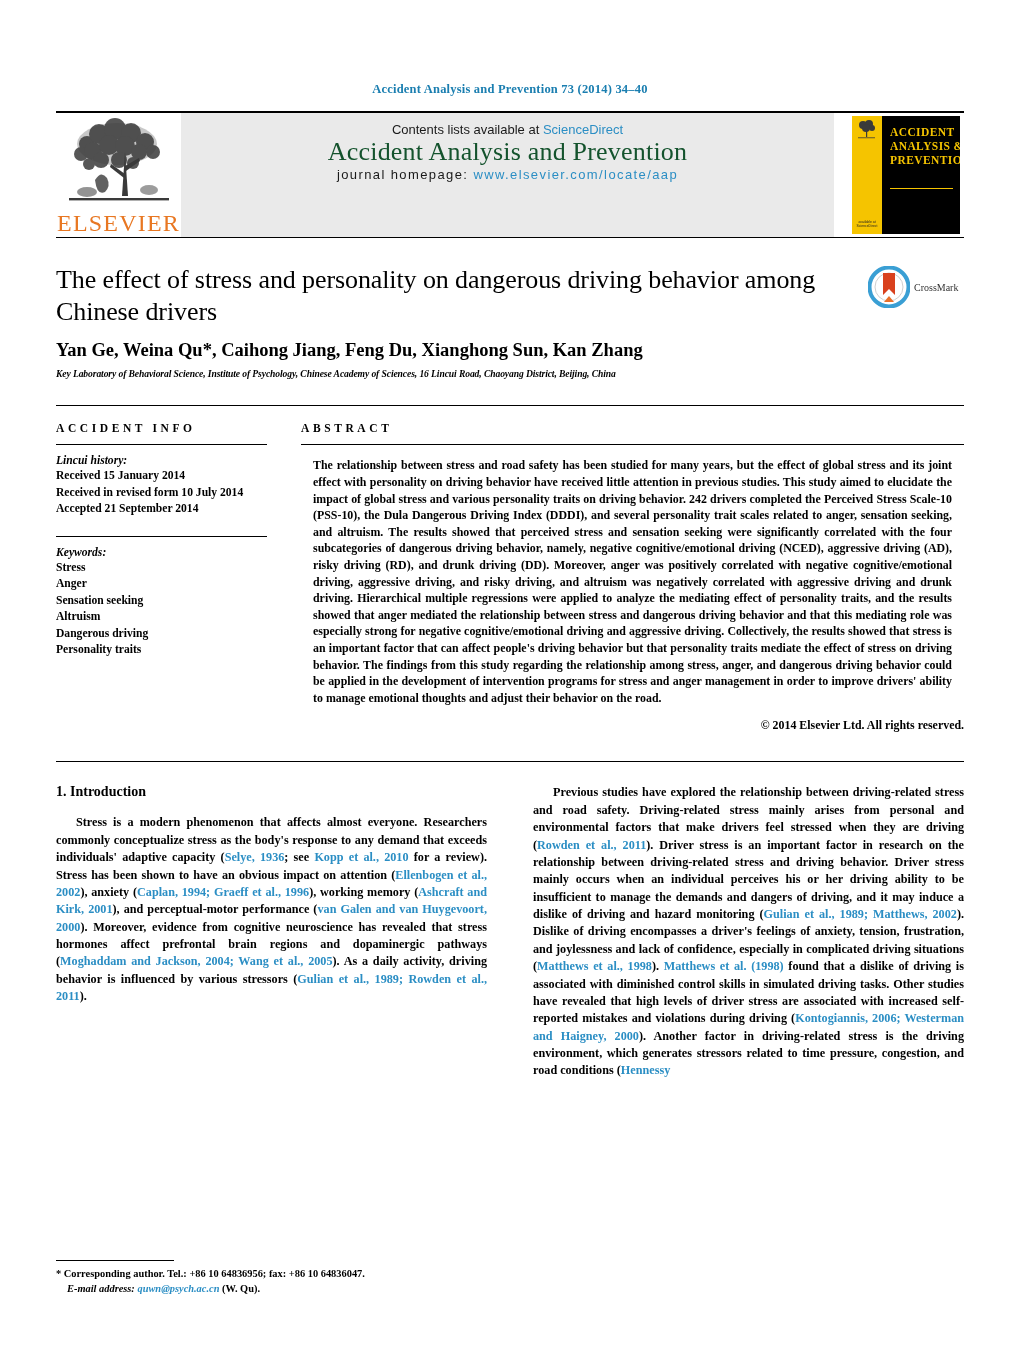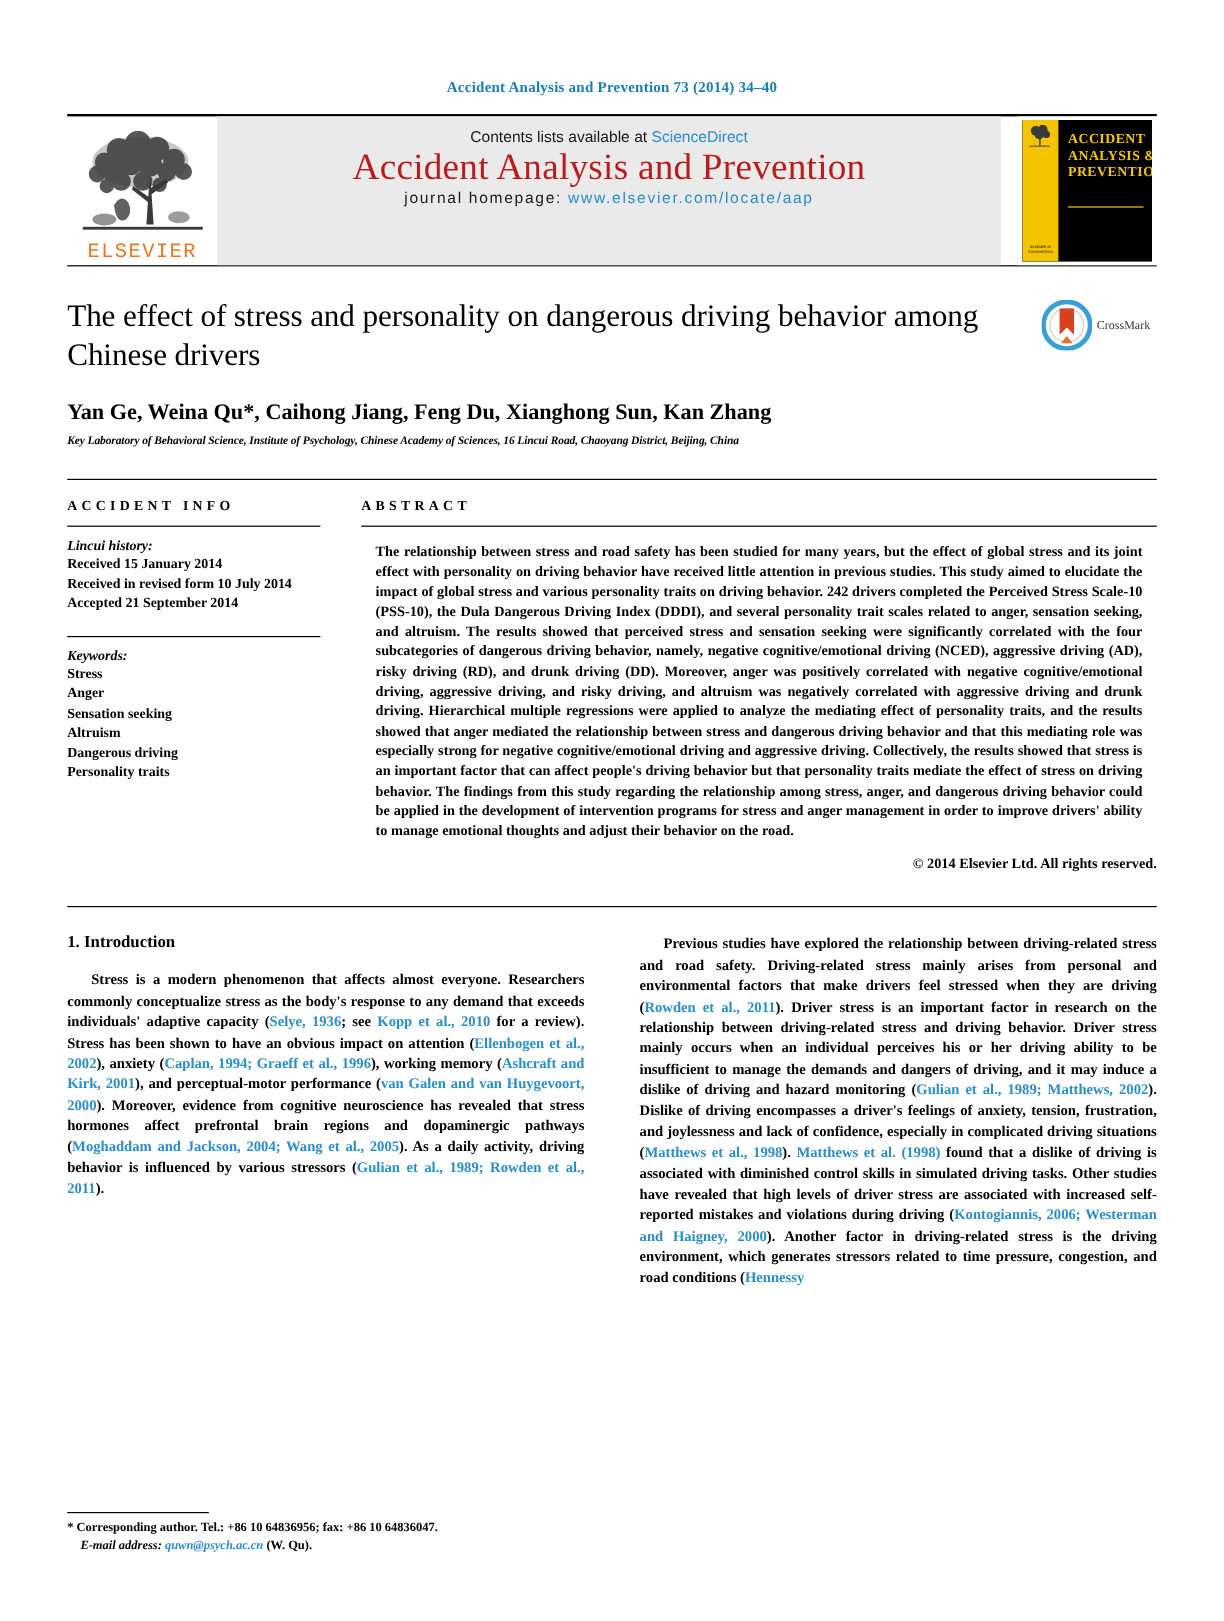--- a/index.html
+++ b/index.html
@@ -20,7 +20,7 @@
     height: 1351px;
     position: relative;
     box-sizing: border-box;
-    padding: 0 56px;
+    padding: 16px 56px;
   }
 
   

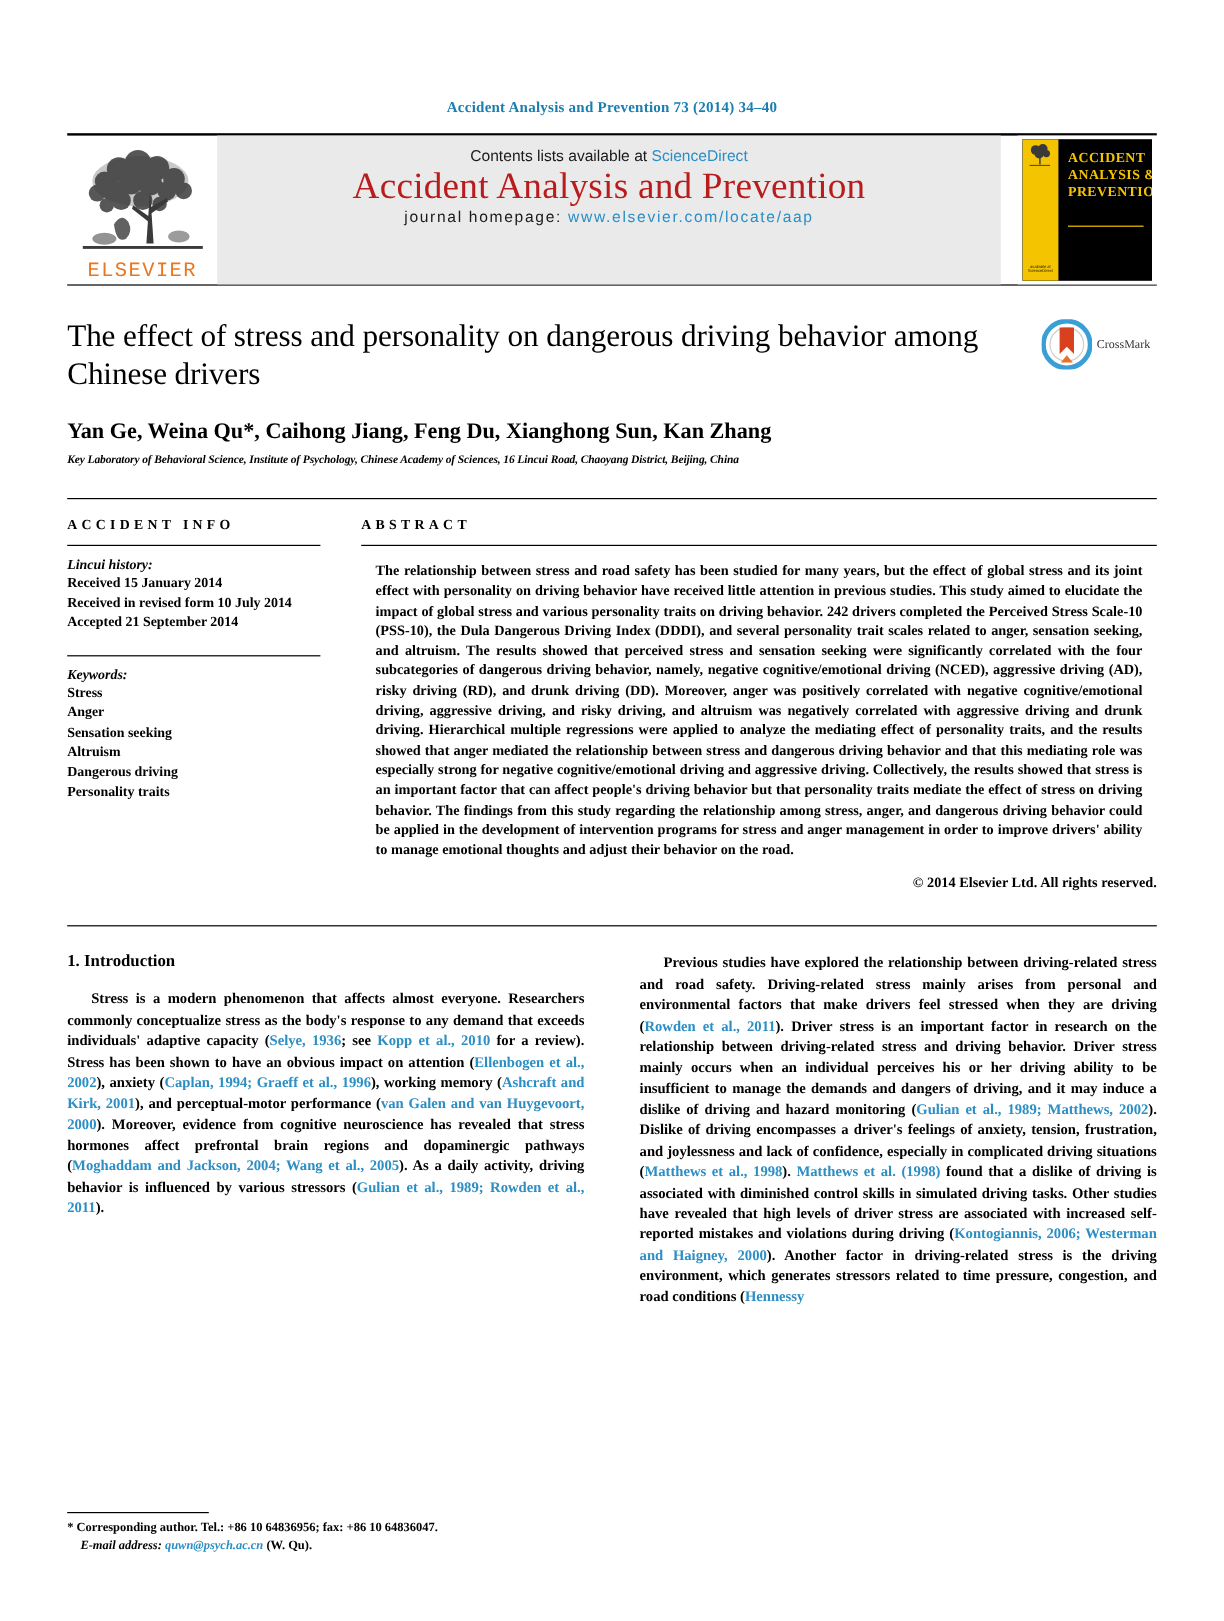--- a/index.html
+++ b/index.html
@@ -78,9 +78,9 @@
   .contents-line .sd { color: #2b8ec4; }
   .journal-name {
     font-family: "Liberation Serif", serif;
-    font-size: 31px;
+    font-size: 26px;
     letter-spacing: .2px;
-    color: #b91c1c;
+    color: #14532d;
   }
   .homepage-line {
     font-family: "Liberation Sans", sans-serif;

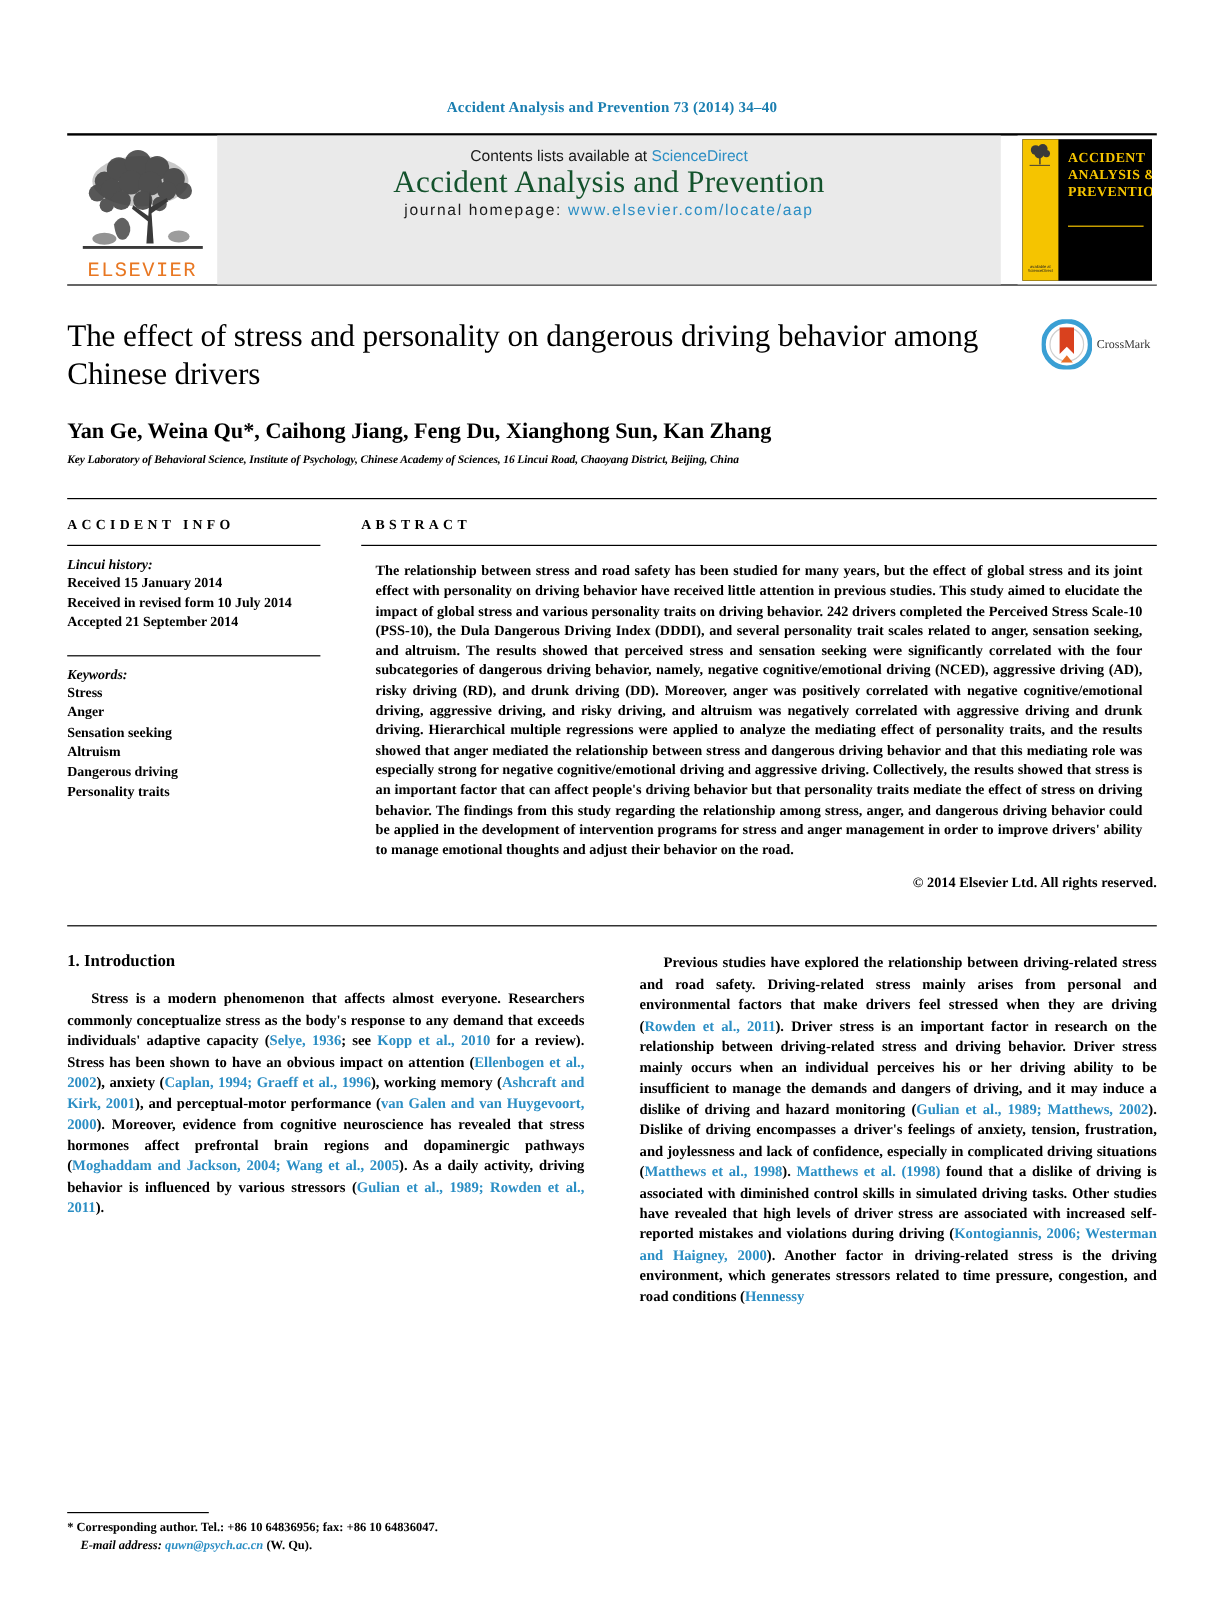--- a/index.html
+++ b/index.html
@@ -54,8 +54,8 @@
   }
   .tree-wrap { width: 108px; height: 92px; }
   .elsevier-word {
-    font-family: Liberation Mono, monospace;
-    font-size: 17px;
+    font-family: Liberation Serif, serif;
+    font-size: 24px;
     letter-spacing: 1.2px;
     color: #e87722;
     line-height: 1;

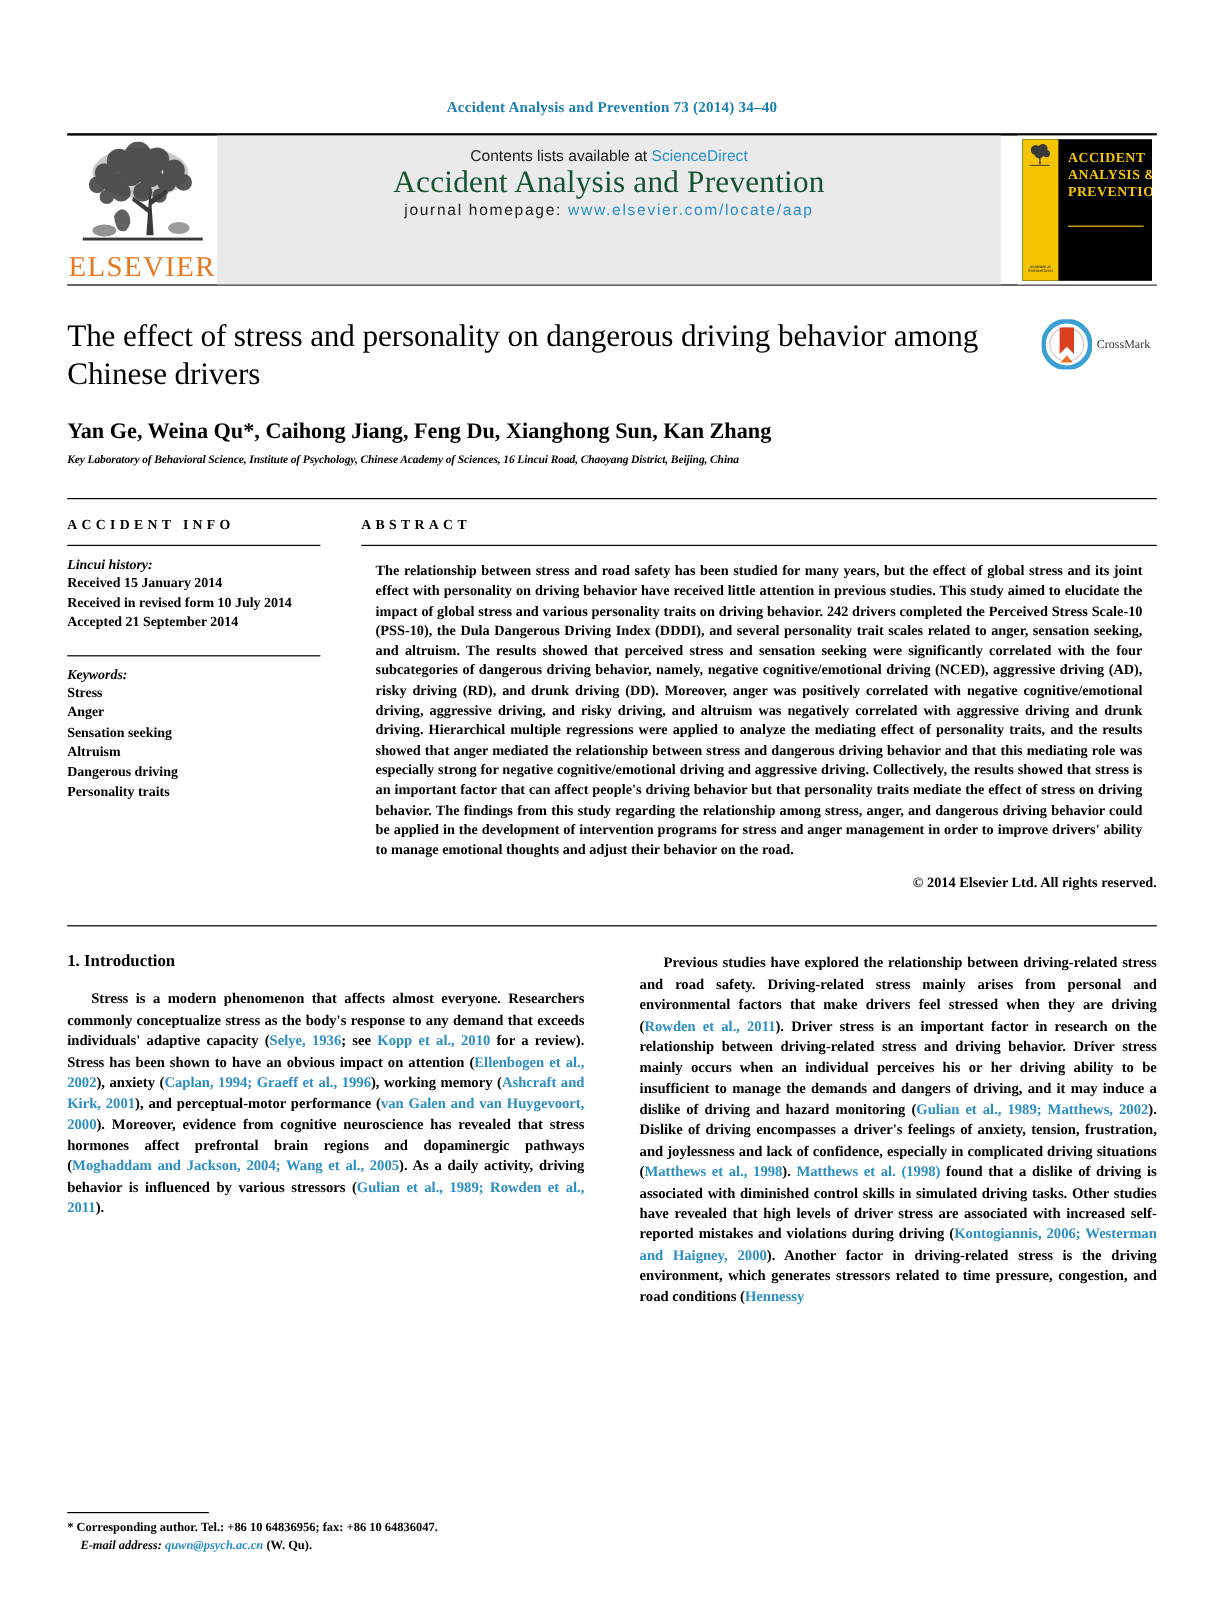--- a/index.html
+++ b/index.html
@@ -158,7 +158,7 @@
     font-size: 26px;
     line-height: 1.24;
     font-weight: normal;
-    margin: 0 0 22px 0;
+    margin: 0 0 12px 0;
     letter-spacing: -.1px;
   }
   .authors {

